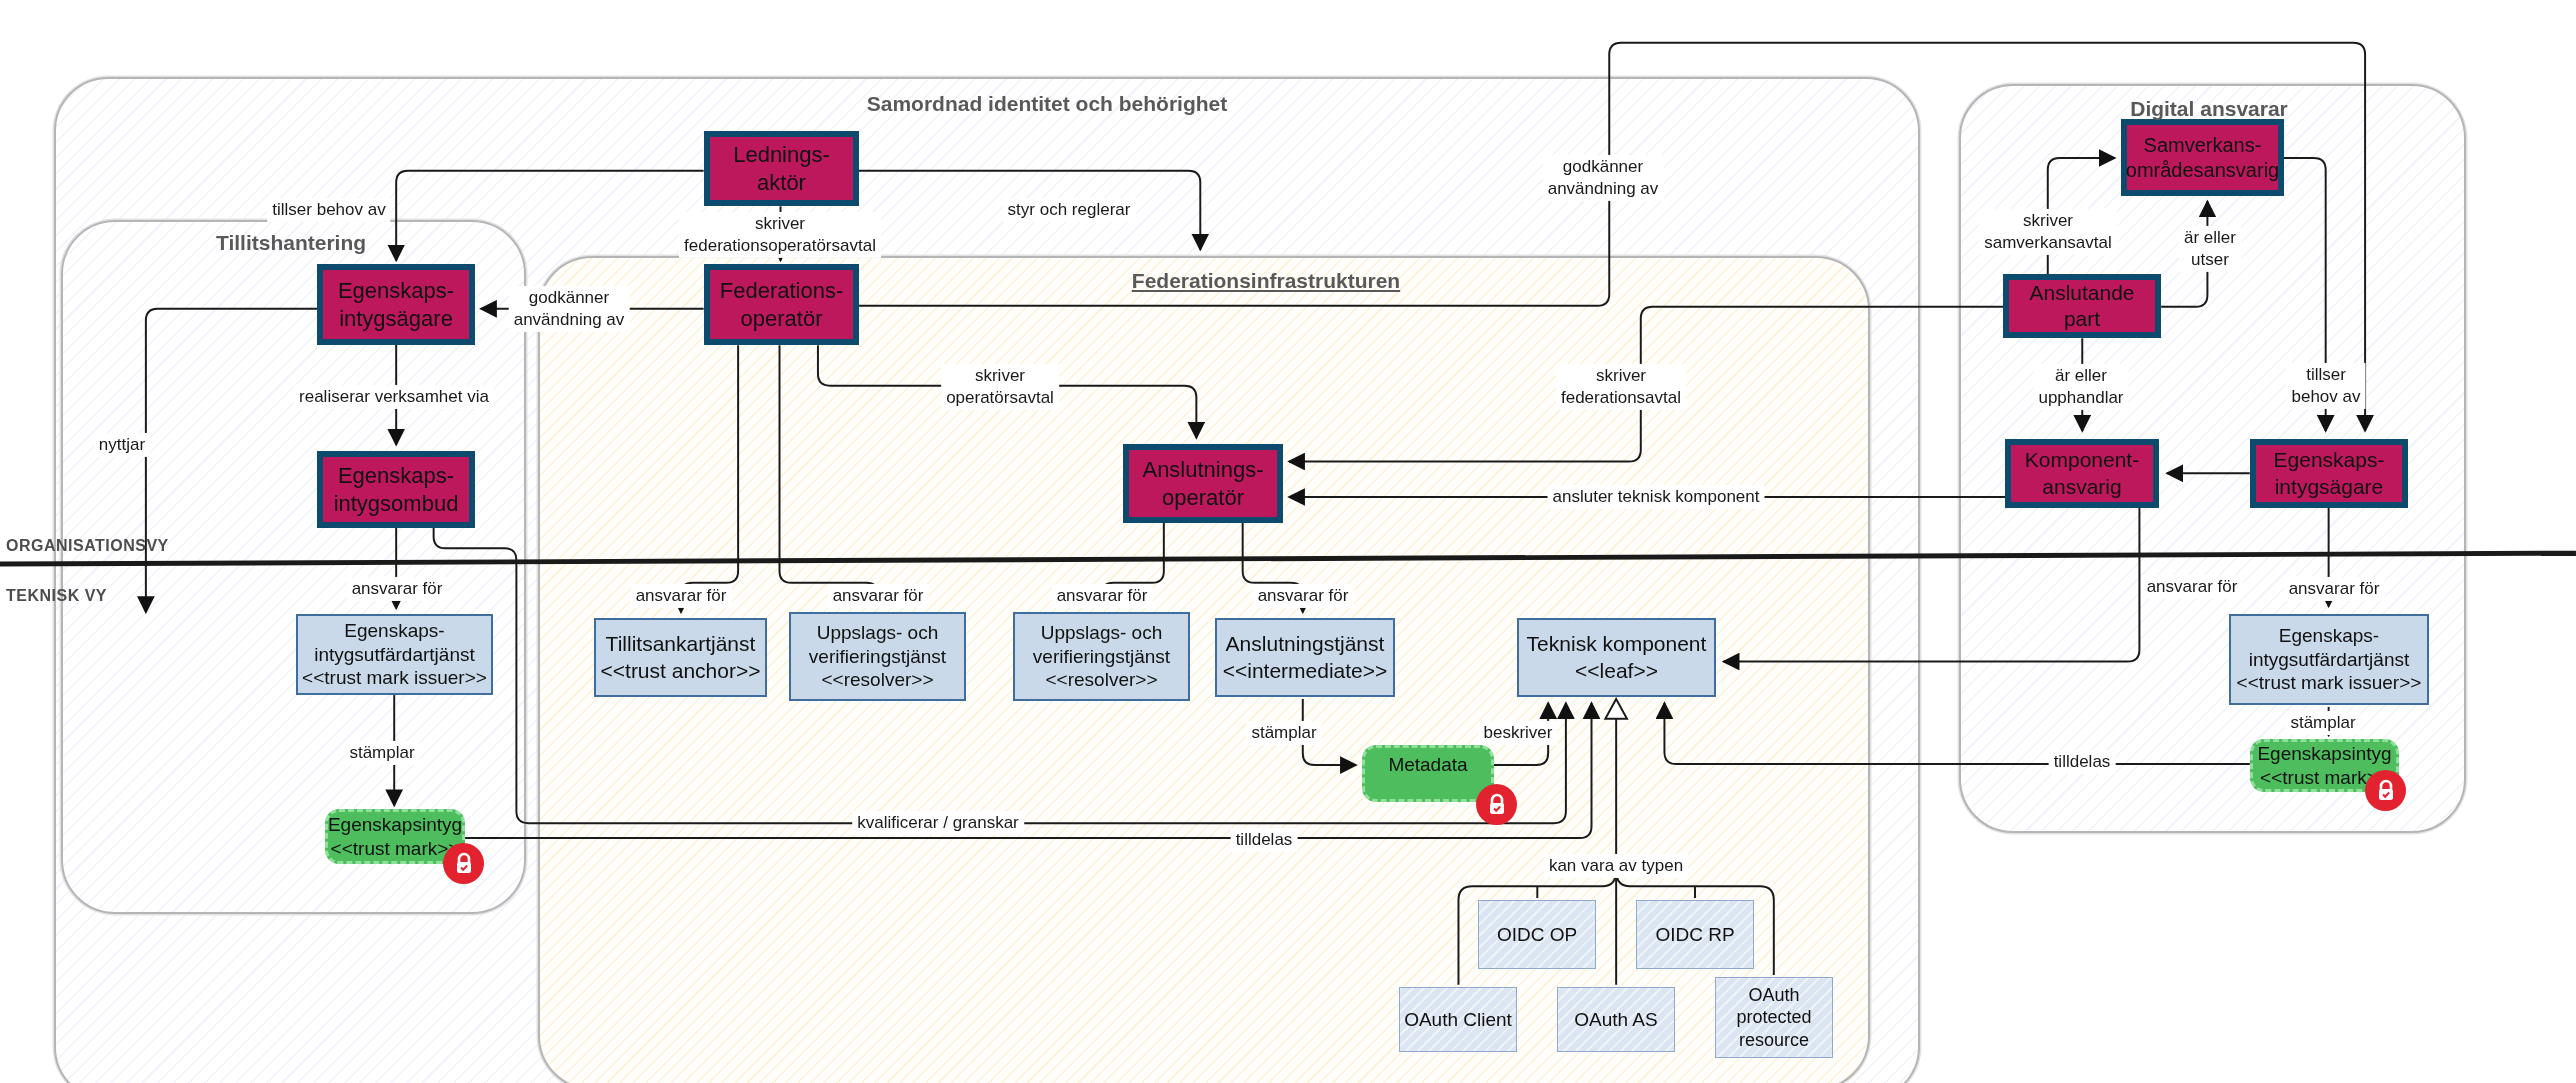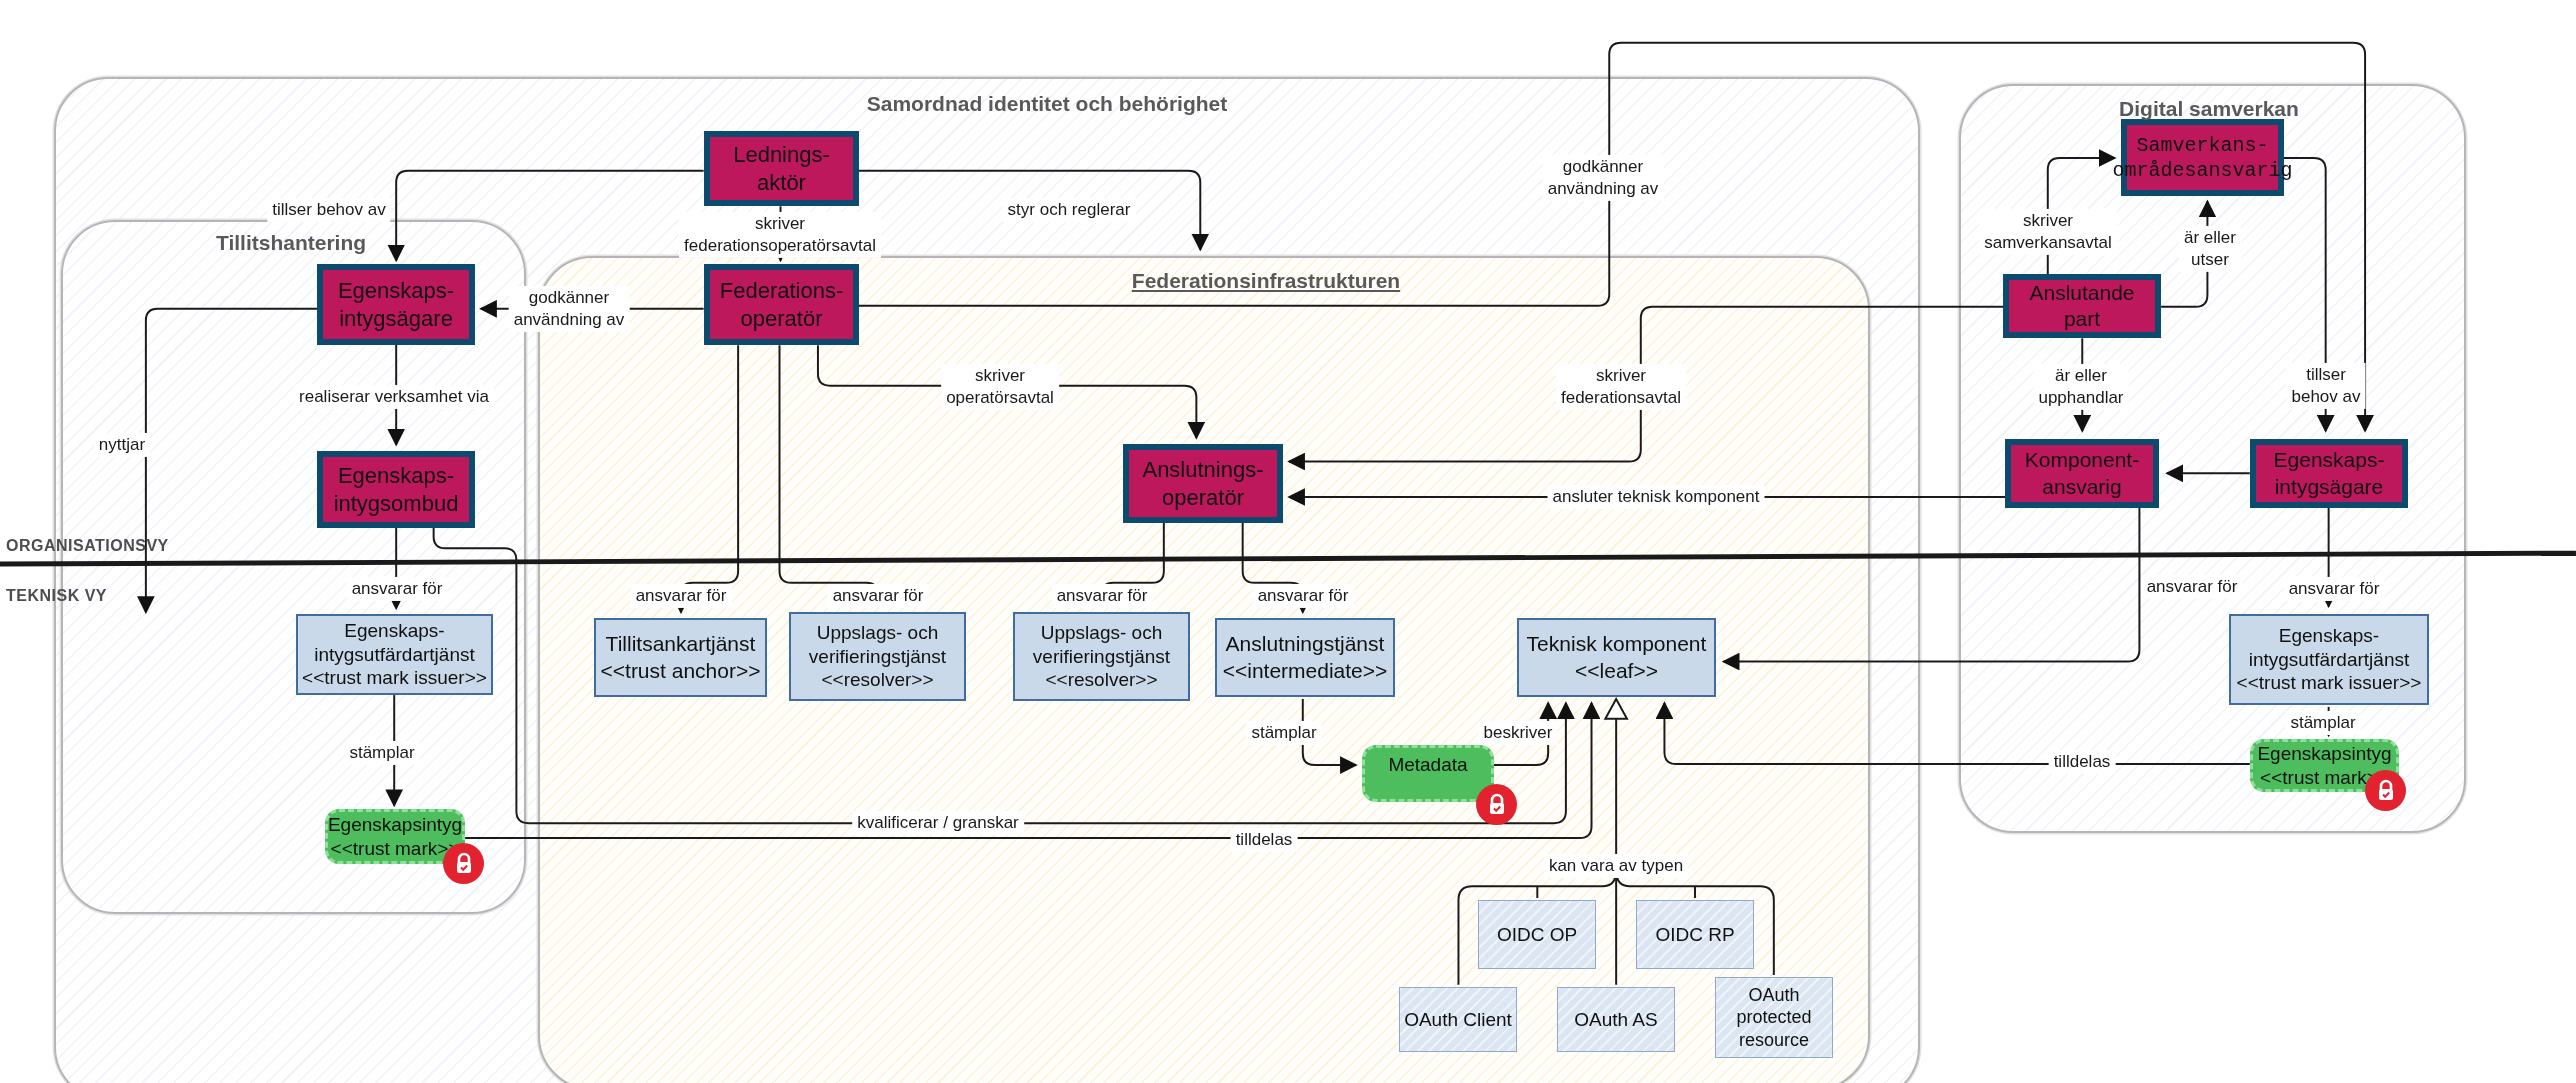--- a/index.html
+++ b/index.html
@@ -42,7 +42,7 @@
   <div class="ctitle" style="left:1266px;top:246px;text-decoration:underline;">Federationsinfrastrukturen</div>
 
   <div class="container hatch-blue" style="left:1959px;top:61px;width:503px;height:745px;"></div>
-  <div class="ctitle" style="left:2209px;top:74px;">Digital samverkan</div>
+  <div class="ctitle" style="left:2209px;top:74px;">Digital ansvarar</div>
 
   <div class="vlabel" style="left:6px;top:514px;">ORGANISATIONSVY</div>
   <div class="vlabel" style="left:6px;top:564px;">TEKNISK VY</div>

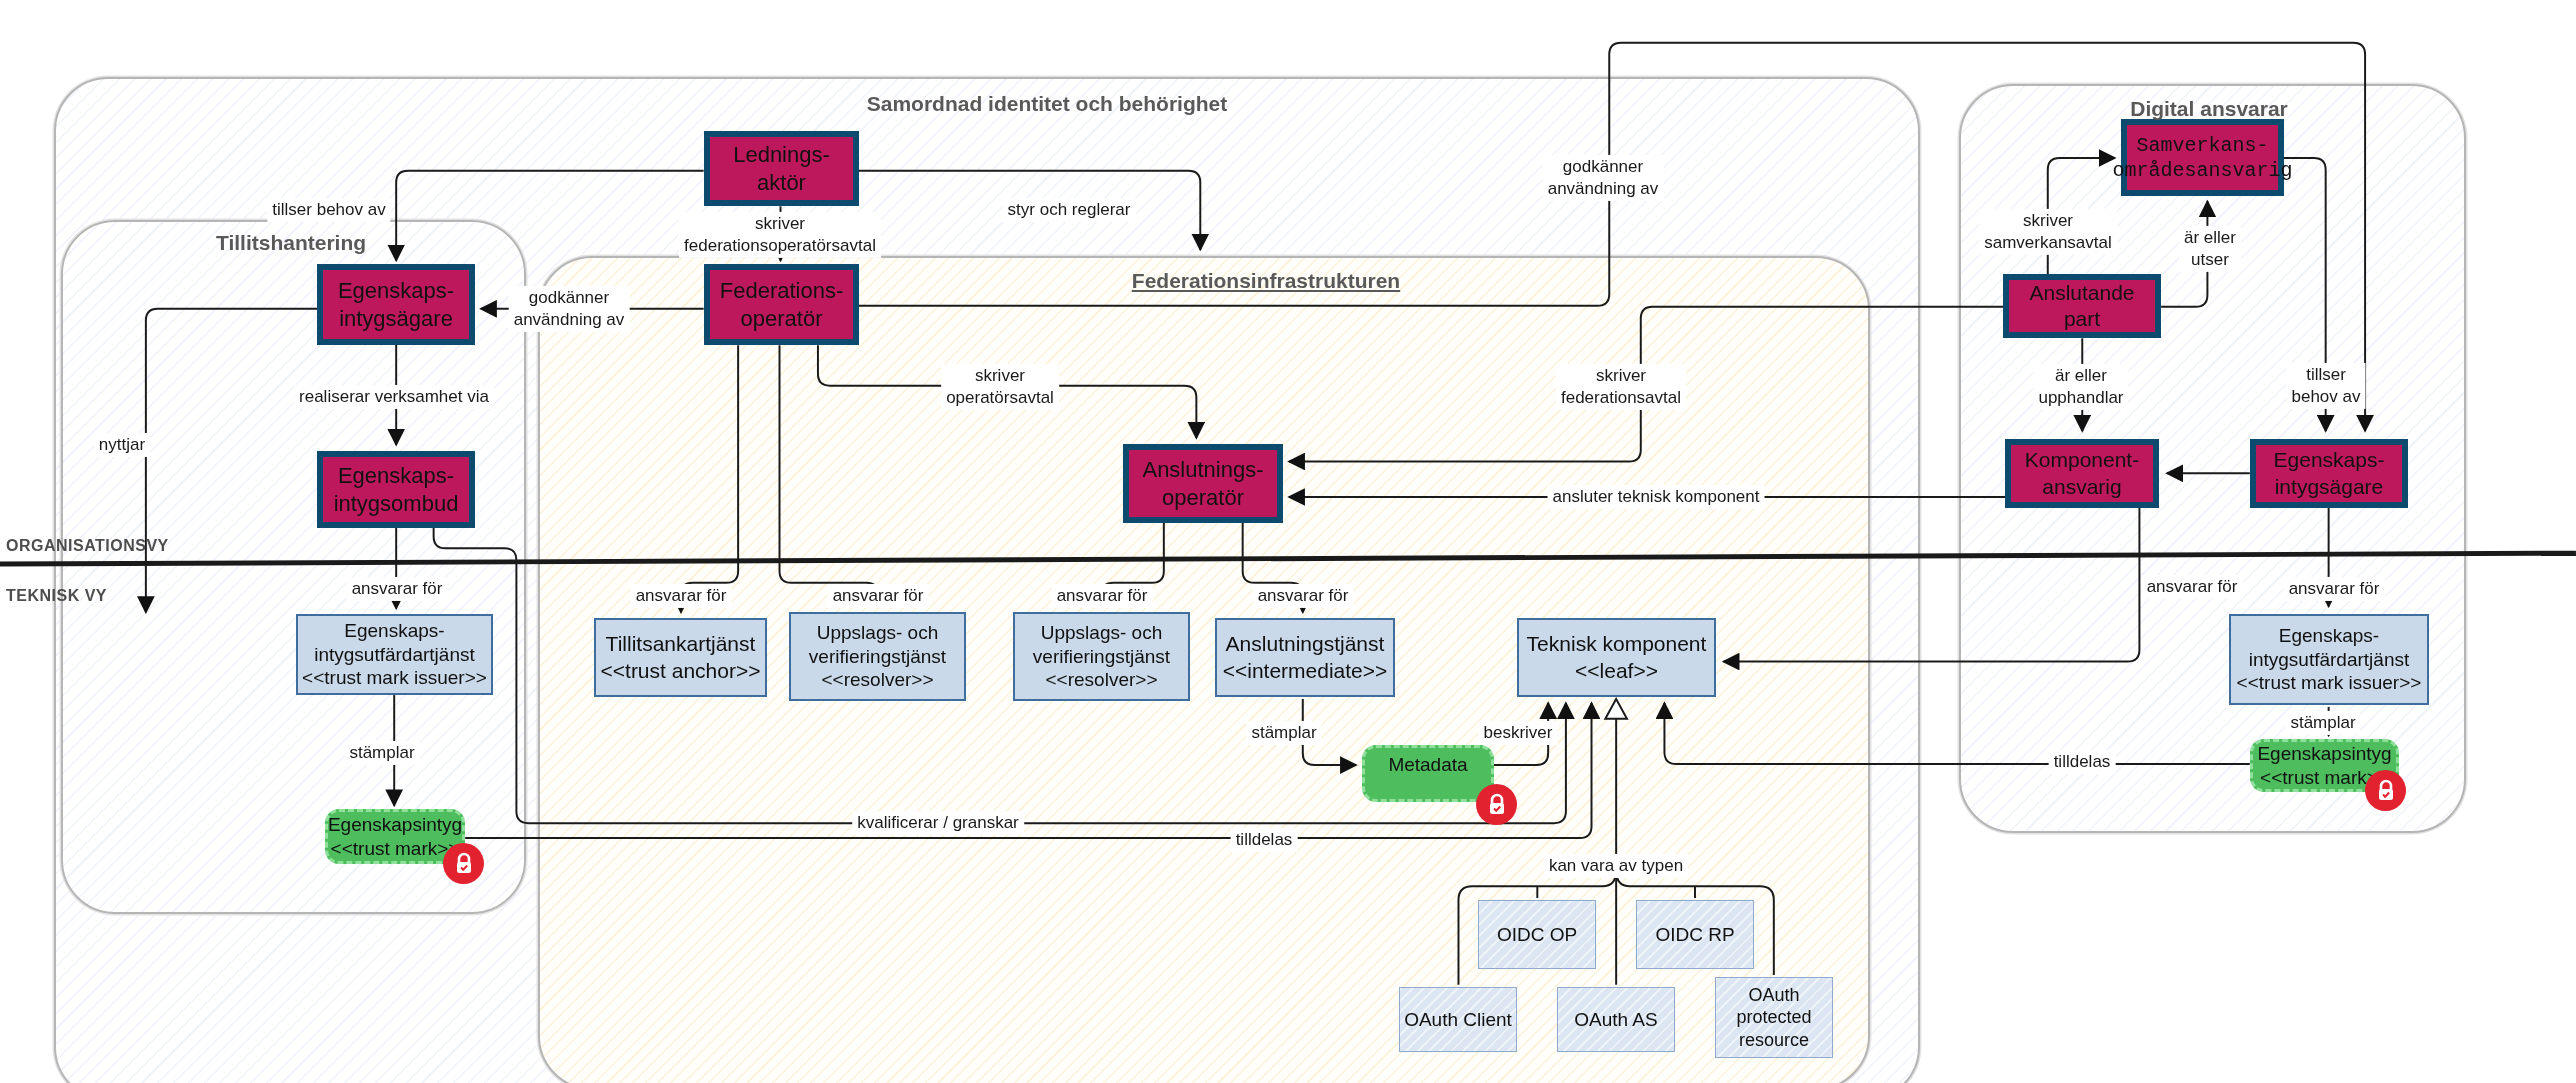--- a/index.html
+++ b/index.html
@@ -134,7 +134,7 @@
 intygsombud</div>
   <div class="node ybox" style="left:1123px;top:421px;width:160px;height:79px;">Anslutnings-
 operatör</div>
-  <div class="node ybox" style="left:2121px;top:96px;width:163px;height:77px;font-size:20px;font-family:Liberation Mono, monospace;">Samverkans-
+  <div class="node ybox" style="left:2121px;top:96px;width:163px;height:77px;font-size:20px;">Samverkans-
 områdesansvarig</div>
   <div class="node ybox" style="left:2003px;top:251px;width:158px;height:64px;font-size:21px;">Anslutande part</div>
   <div class="node ybox" style="left:2005px;top:416px;width:154px;height:69px;font-size:21px;">Komponent-

